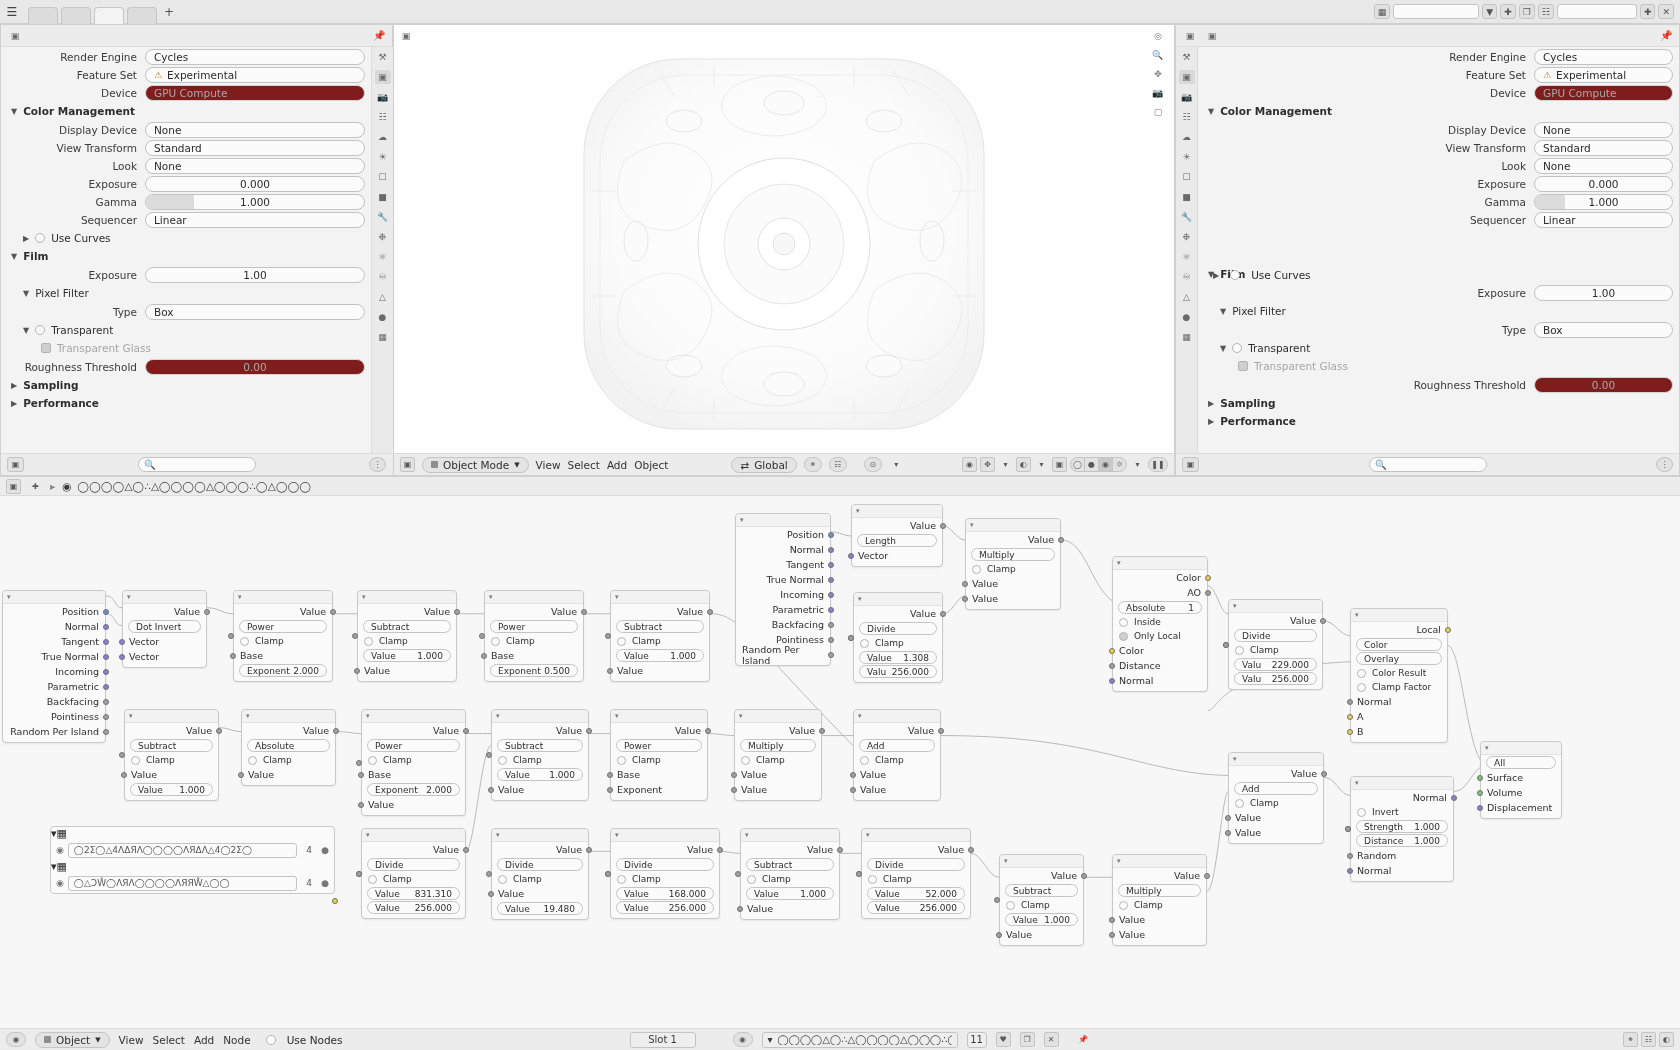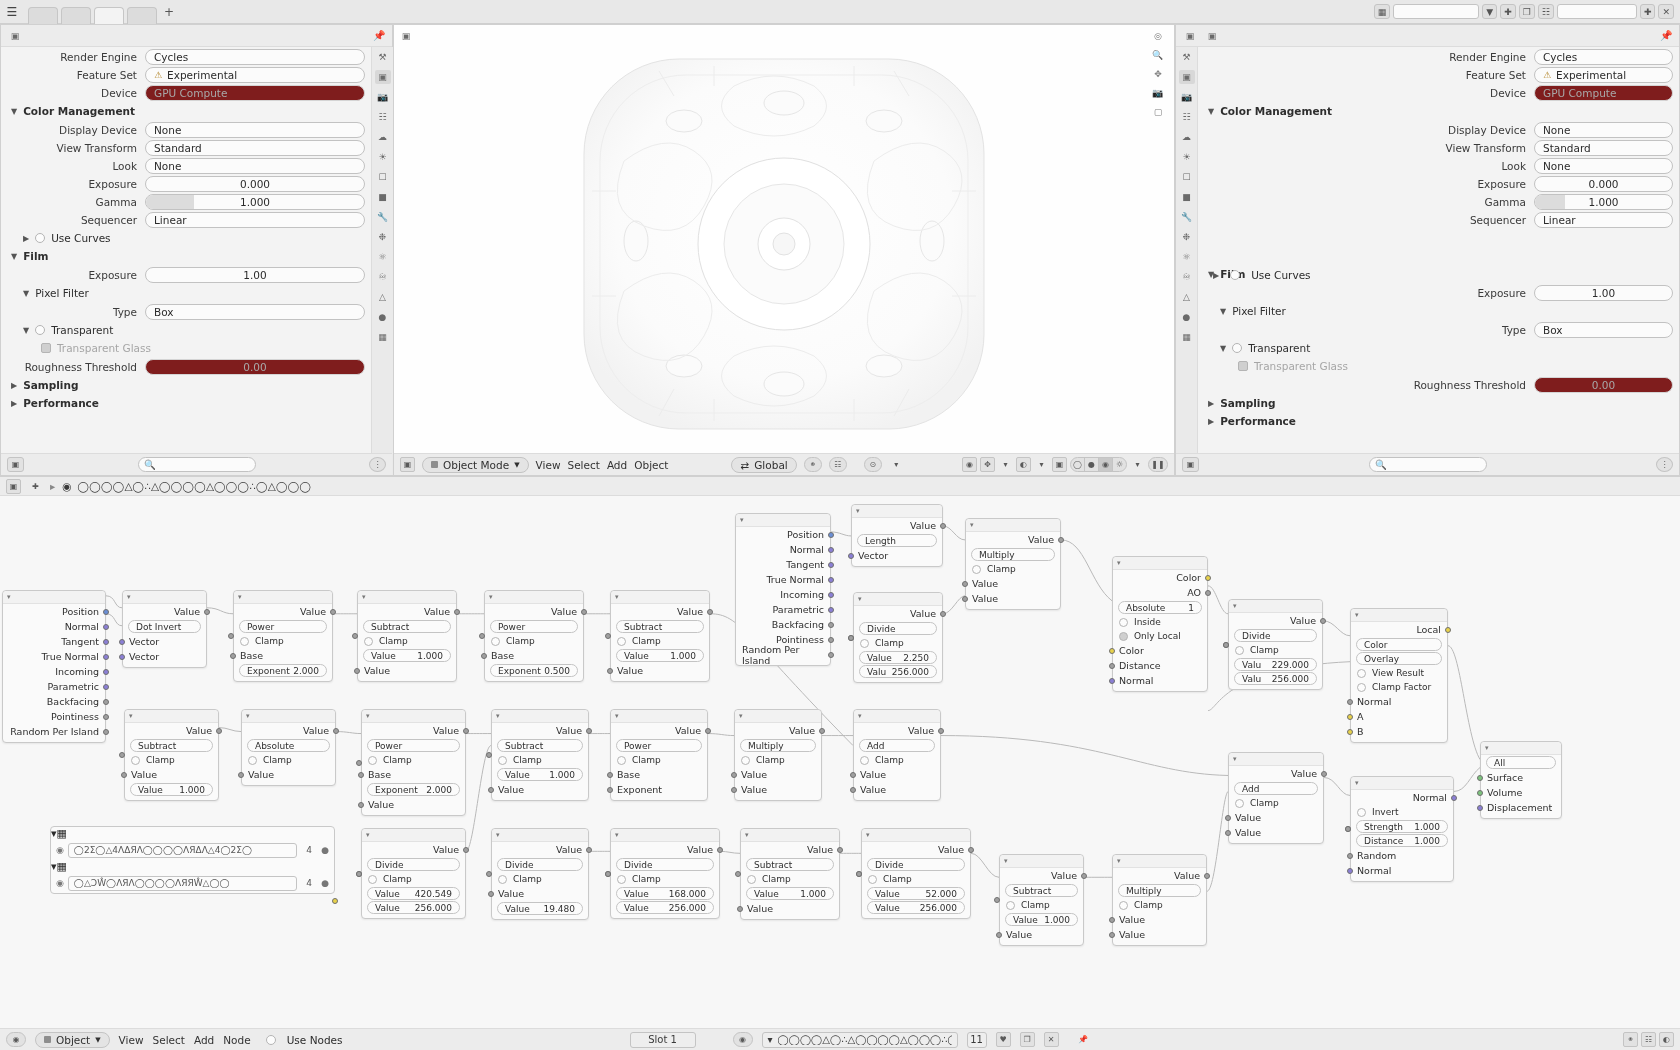--- a/index.html
+++ b/index.html
@@ -1200,7 +1200,7 @@
           </div>
         <div class="nwidget split">
             <span>Value</span>
-            <span>2.250</span>
+            <span>1.308</span>
             <span class="sock in s-gray" style="left:-6px"></span>
           </div>
         <div class="nwidget split">

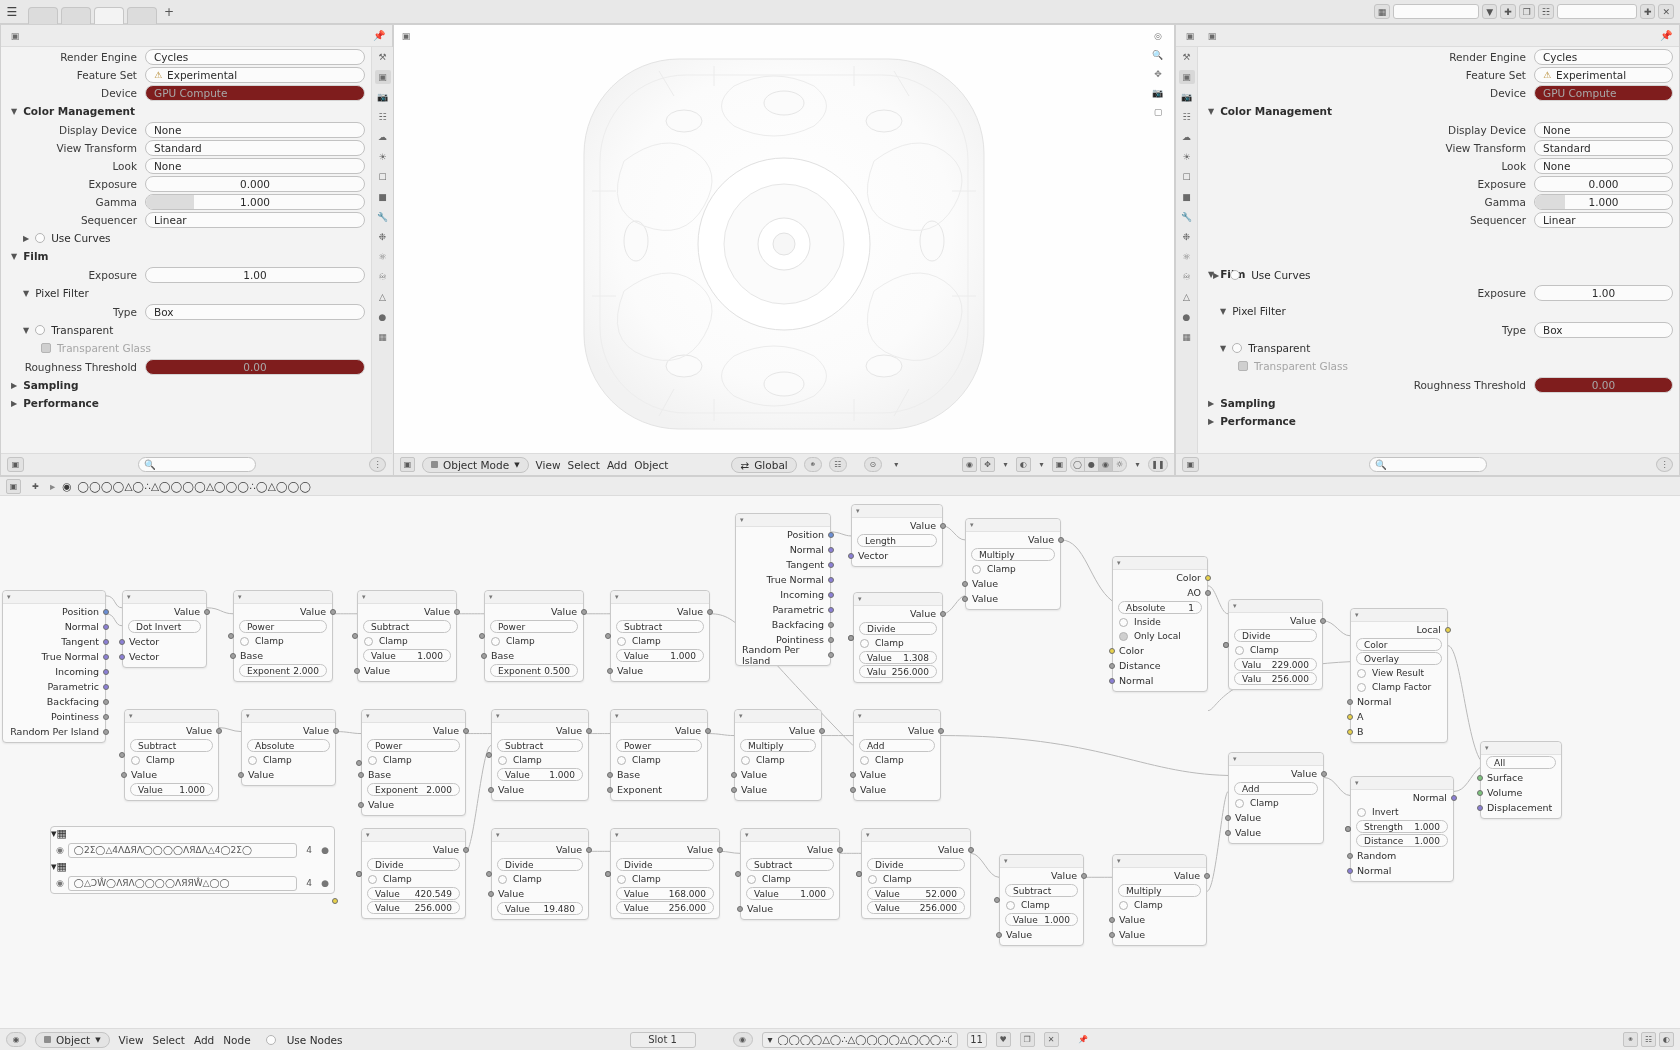--- a/index.html
+++ b/index.html
@@ -1279,7 +1279,7 @@
         <div class="nwidget">Overlay</div>
         <div class="ncheck">
             <span class="cb"></span>
-            <span>View Result</span>
+            <span>Color Result</span>
           </div>
         <div class="ncheck">
             <span class="cb"></span>

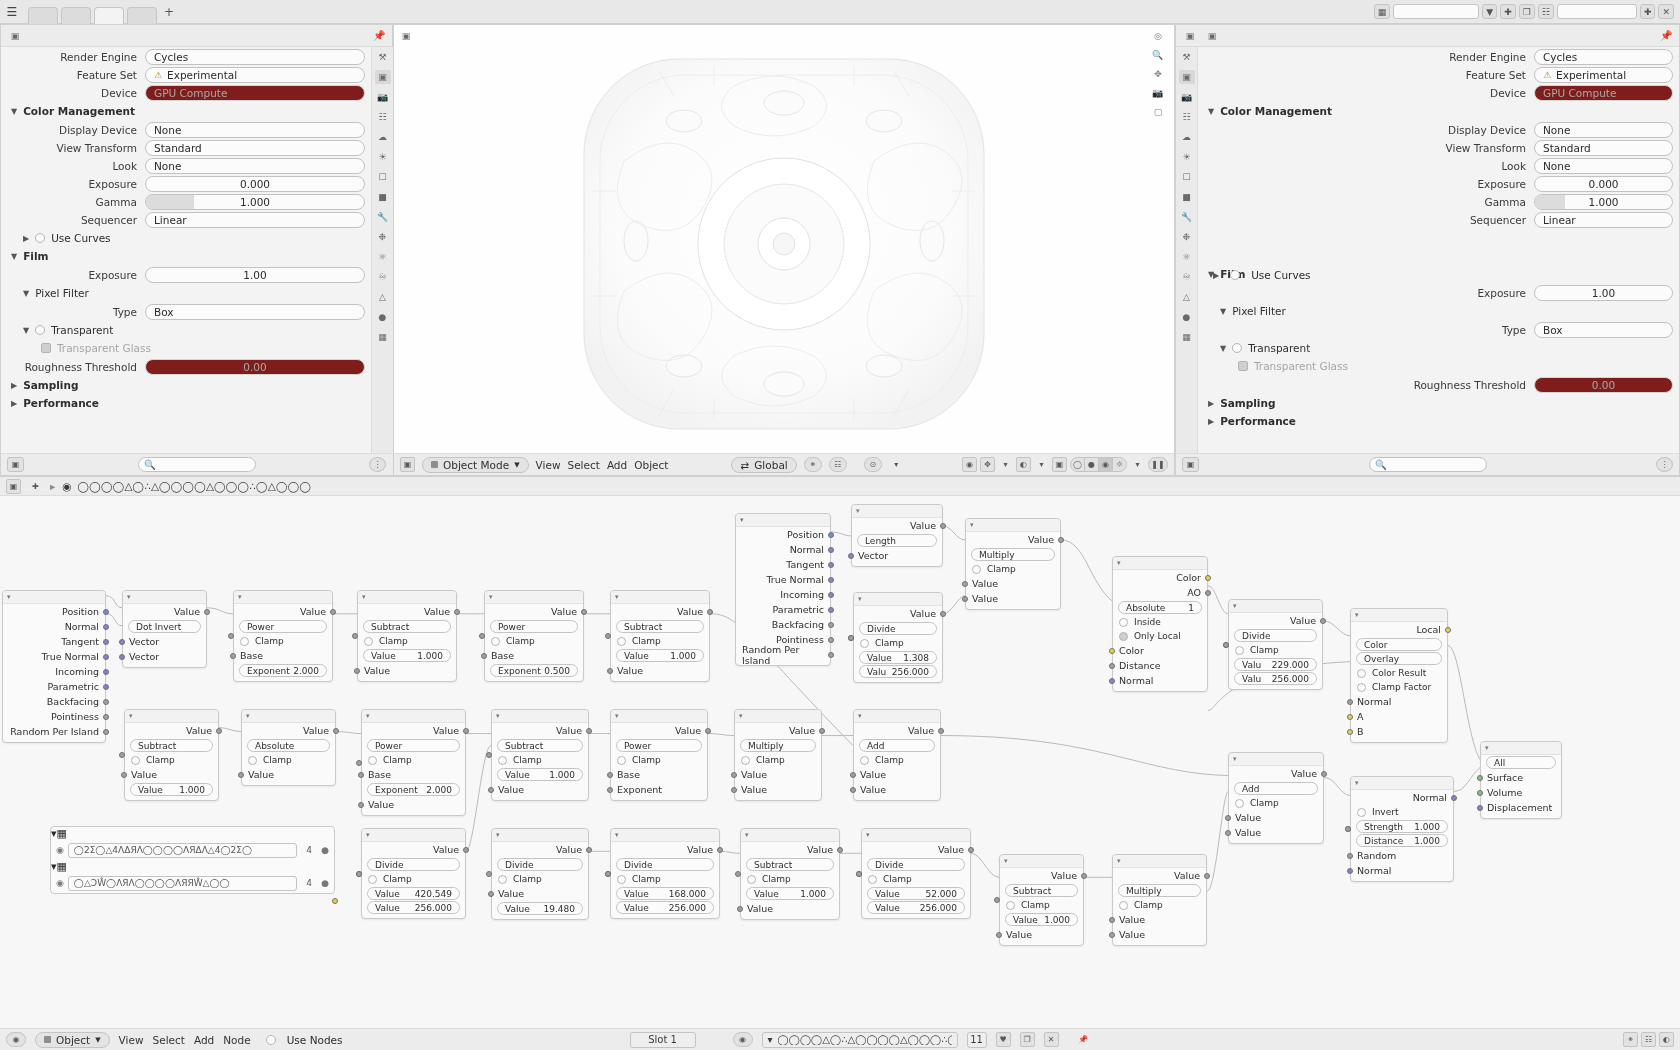--- a/index.html
+++ b/index.html
@@ -970,7 +970,7 @@
           </div>
         <div class="nwidget split">
             <span>Value</span>
-            <span>420.549</span>
+            <span>831.310</span>
             <span class="sock in s-gray" style="left:-6px"></span>
           </div>
         <div class="nwidget split">

